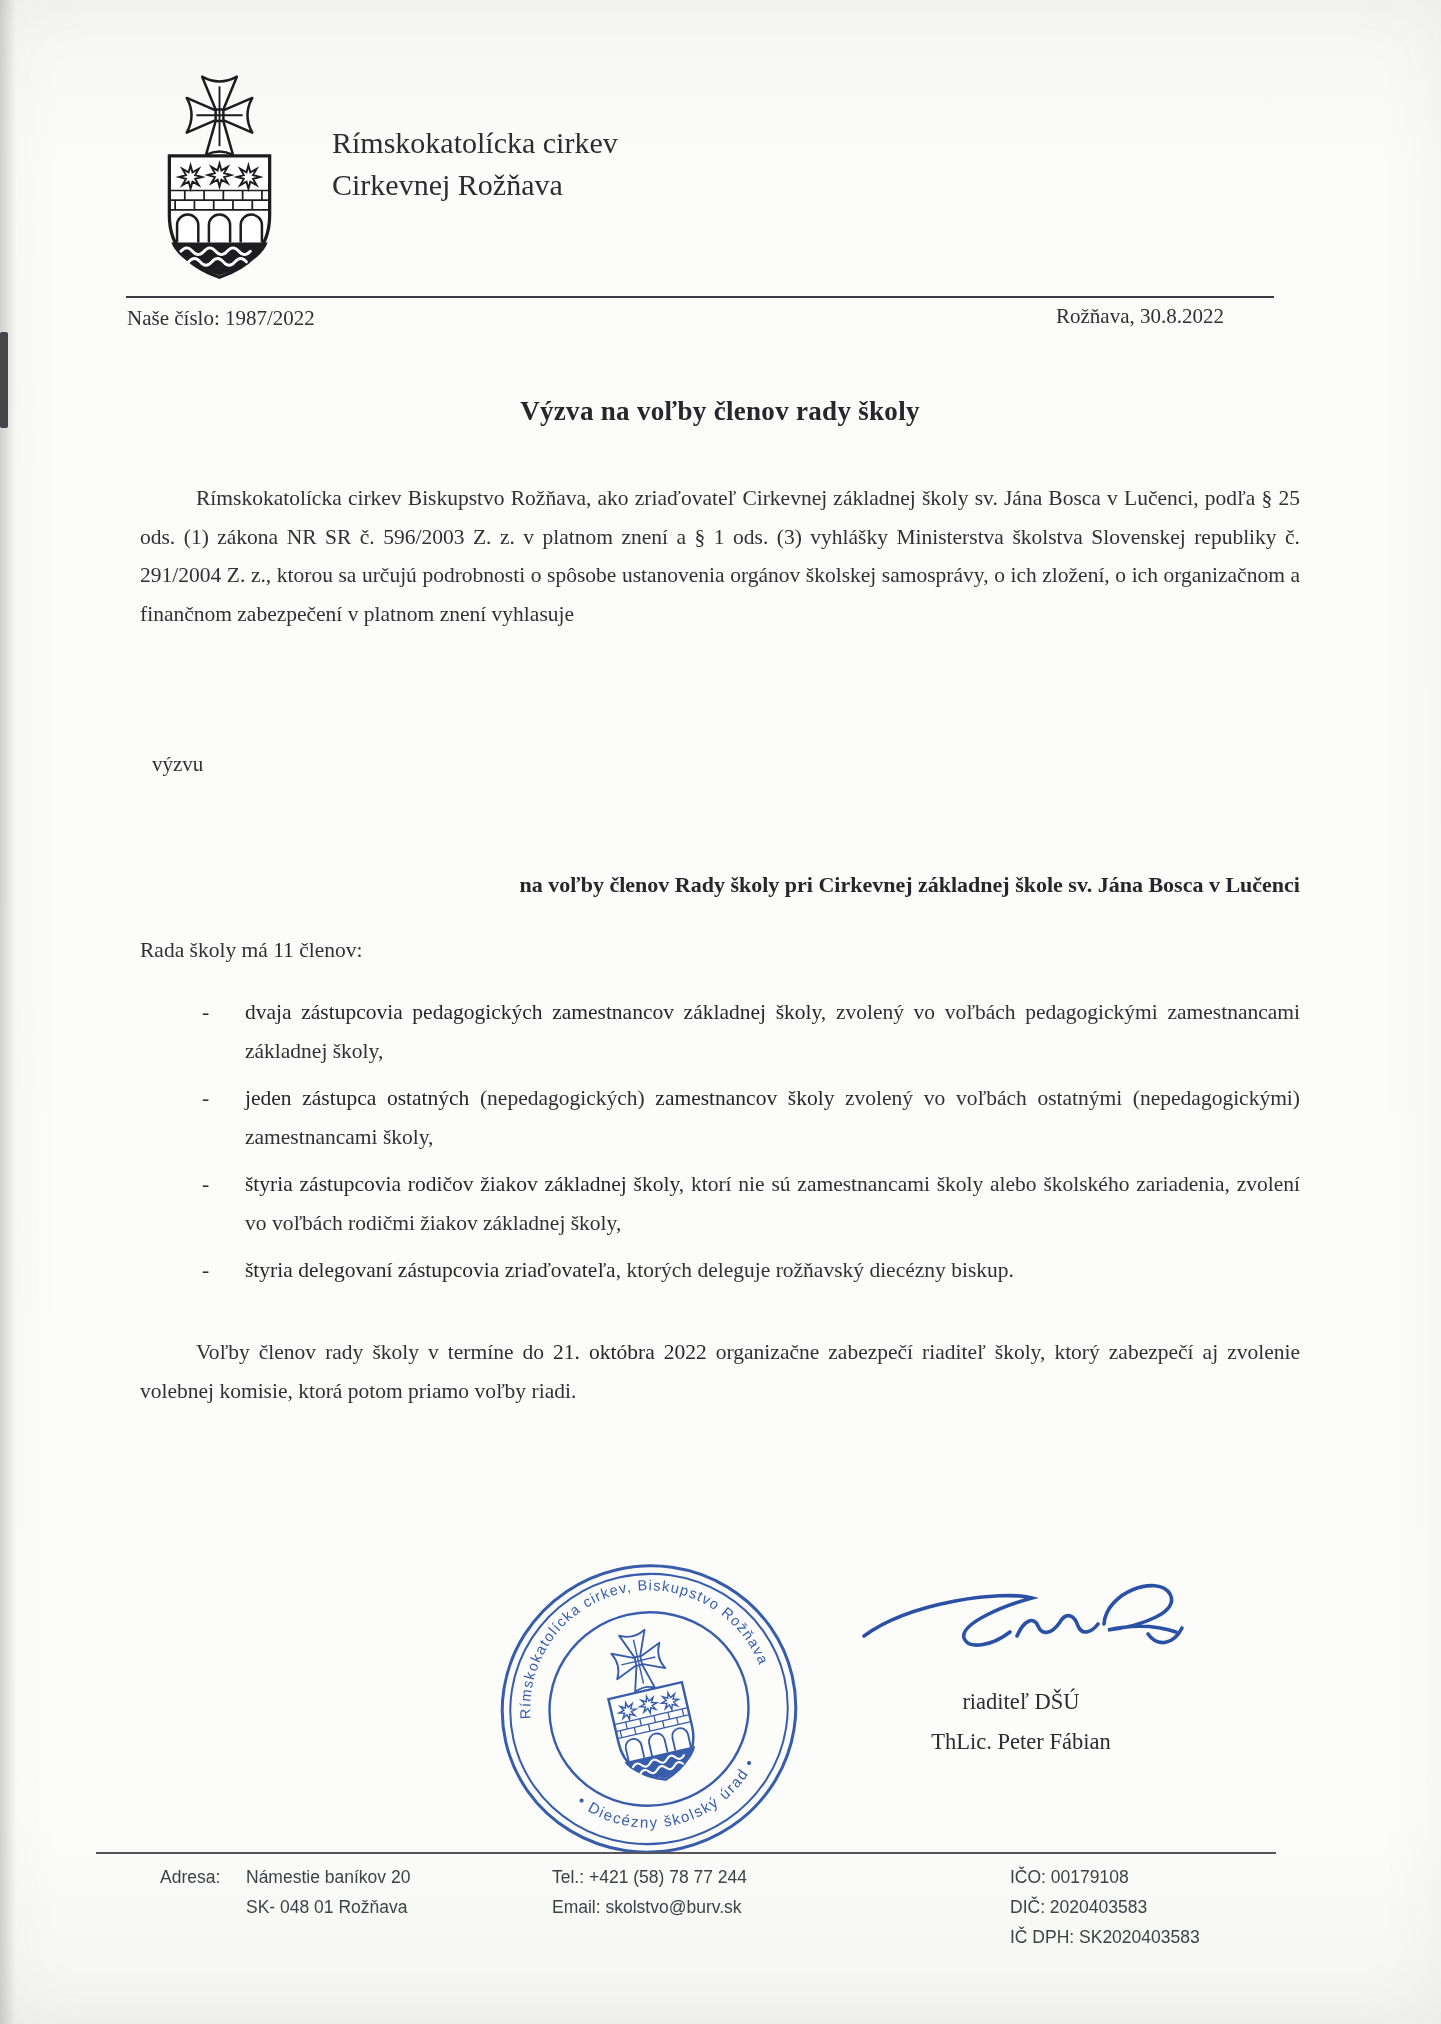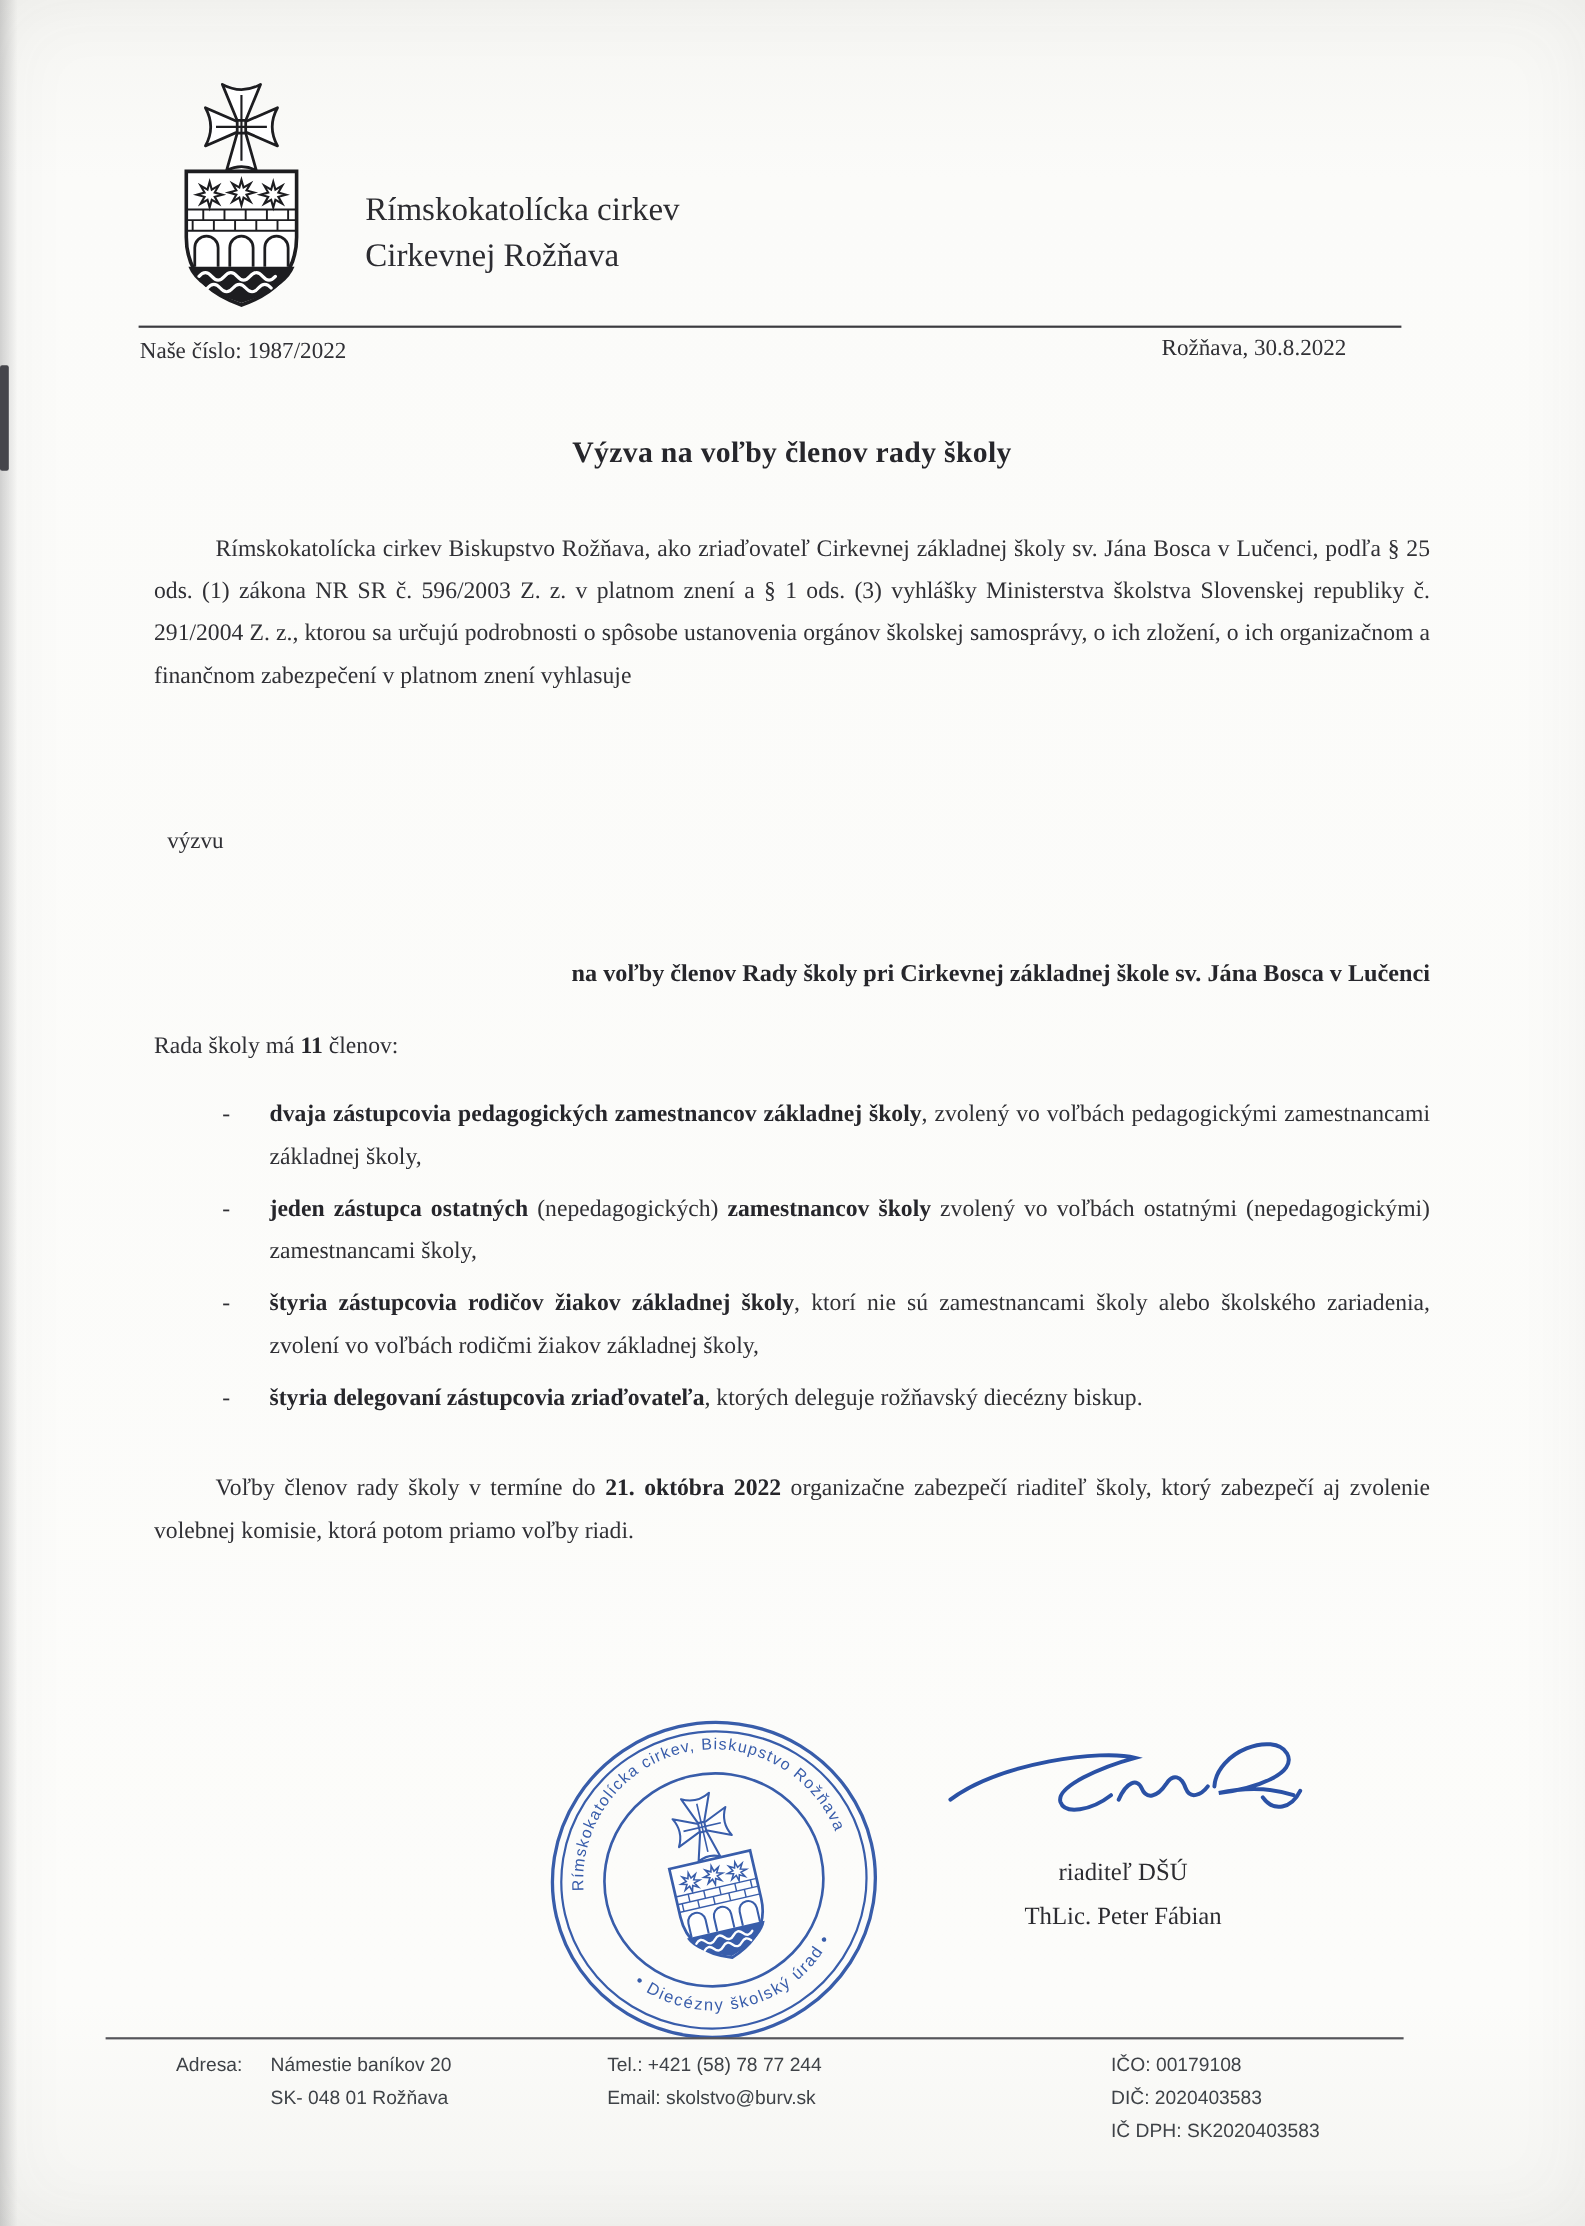--- a/index.html
+++ b/index.html
@@ -14,7 +14,7 @@
     background:linear-gradient(90deg,rgba(40,40,45,.18),rgba(40,40,45,0));}
   .scan-mark{position:absolute;left:0;top:332px;width:8px;height:96px;background:#45454b;border-radius:2px;}
   .logo{position:absolute;left:152px;top:70px;width:135px;height:214px;color:#1d1d20;}
-  .org-name{position:absolute;left:332px;top:122px;font-size:30px;line-height:42px;color:#2c2c31;margin-top:48px;}
+  .org-name{position:absolute;left:332px;top:122px;font-size:30px;line-height:42px;color:#2c2c31;}
   .rule-top{position:absolute;left:126px;top:296px;width:1148px;height:2px;background:#3b3b40;}
   .refrow-left{position:absolute;left:127px;top:306px;font-size:21px;}
   .refrow-right{position:absolute;left:1056px;top:304px;font-size:21px;}

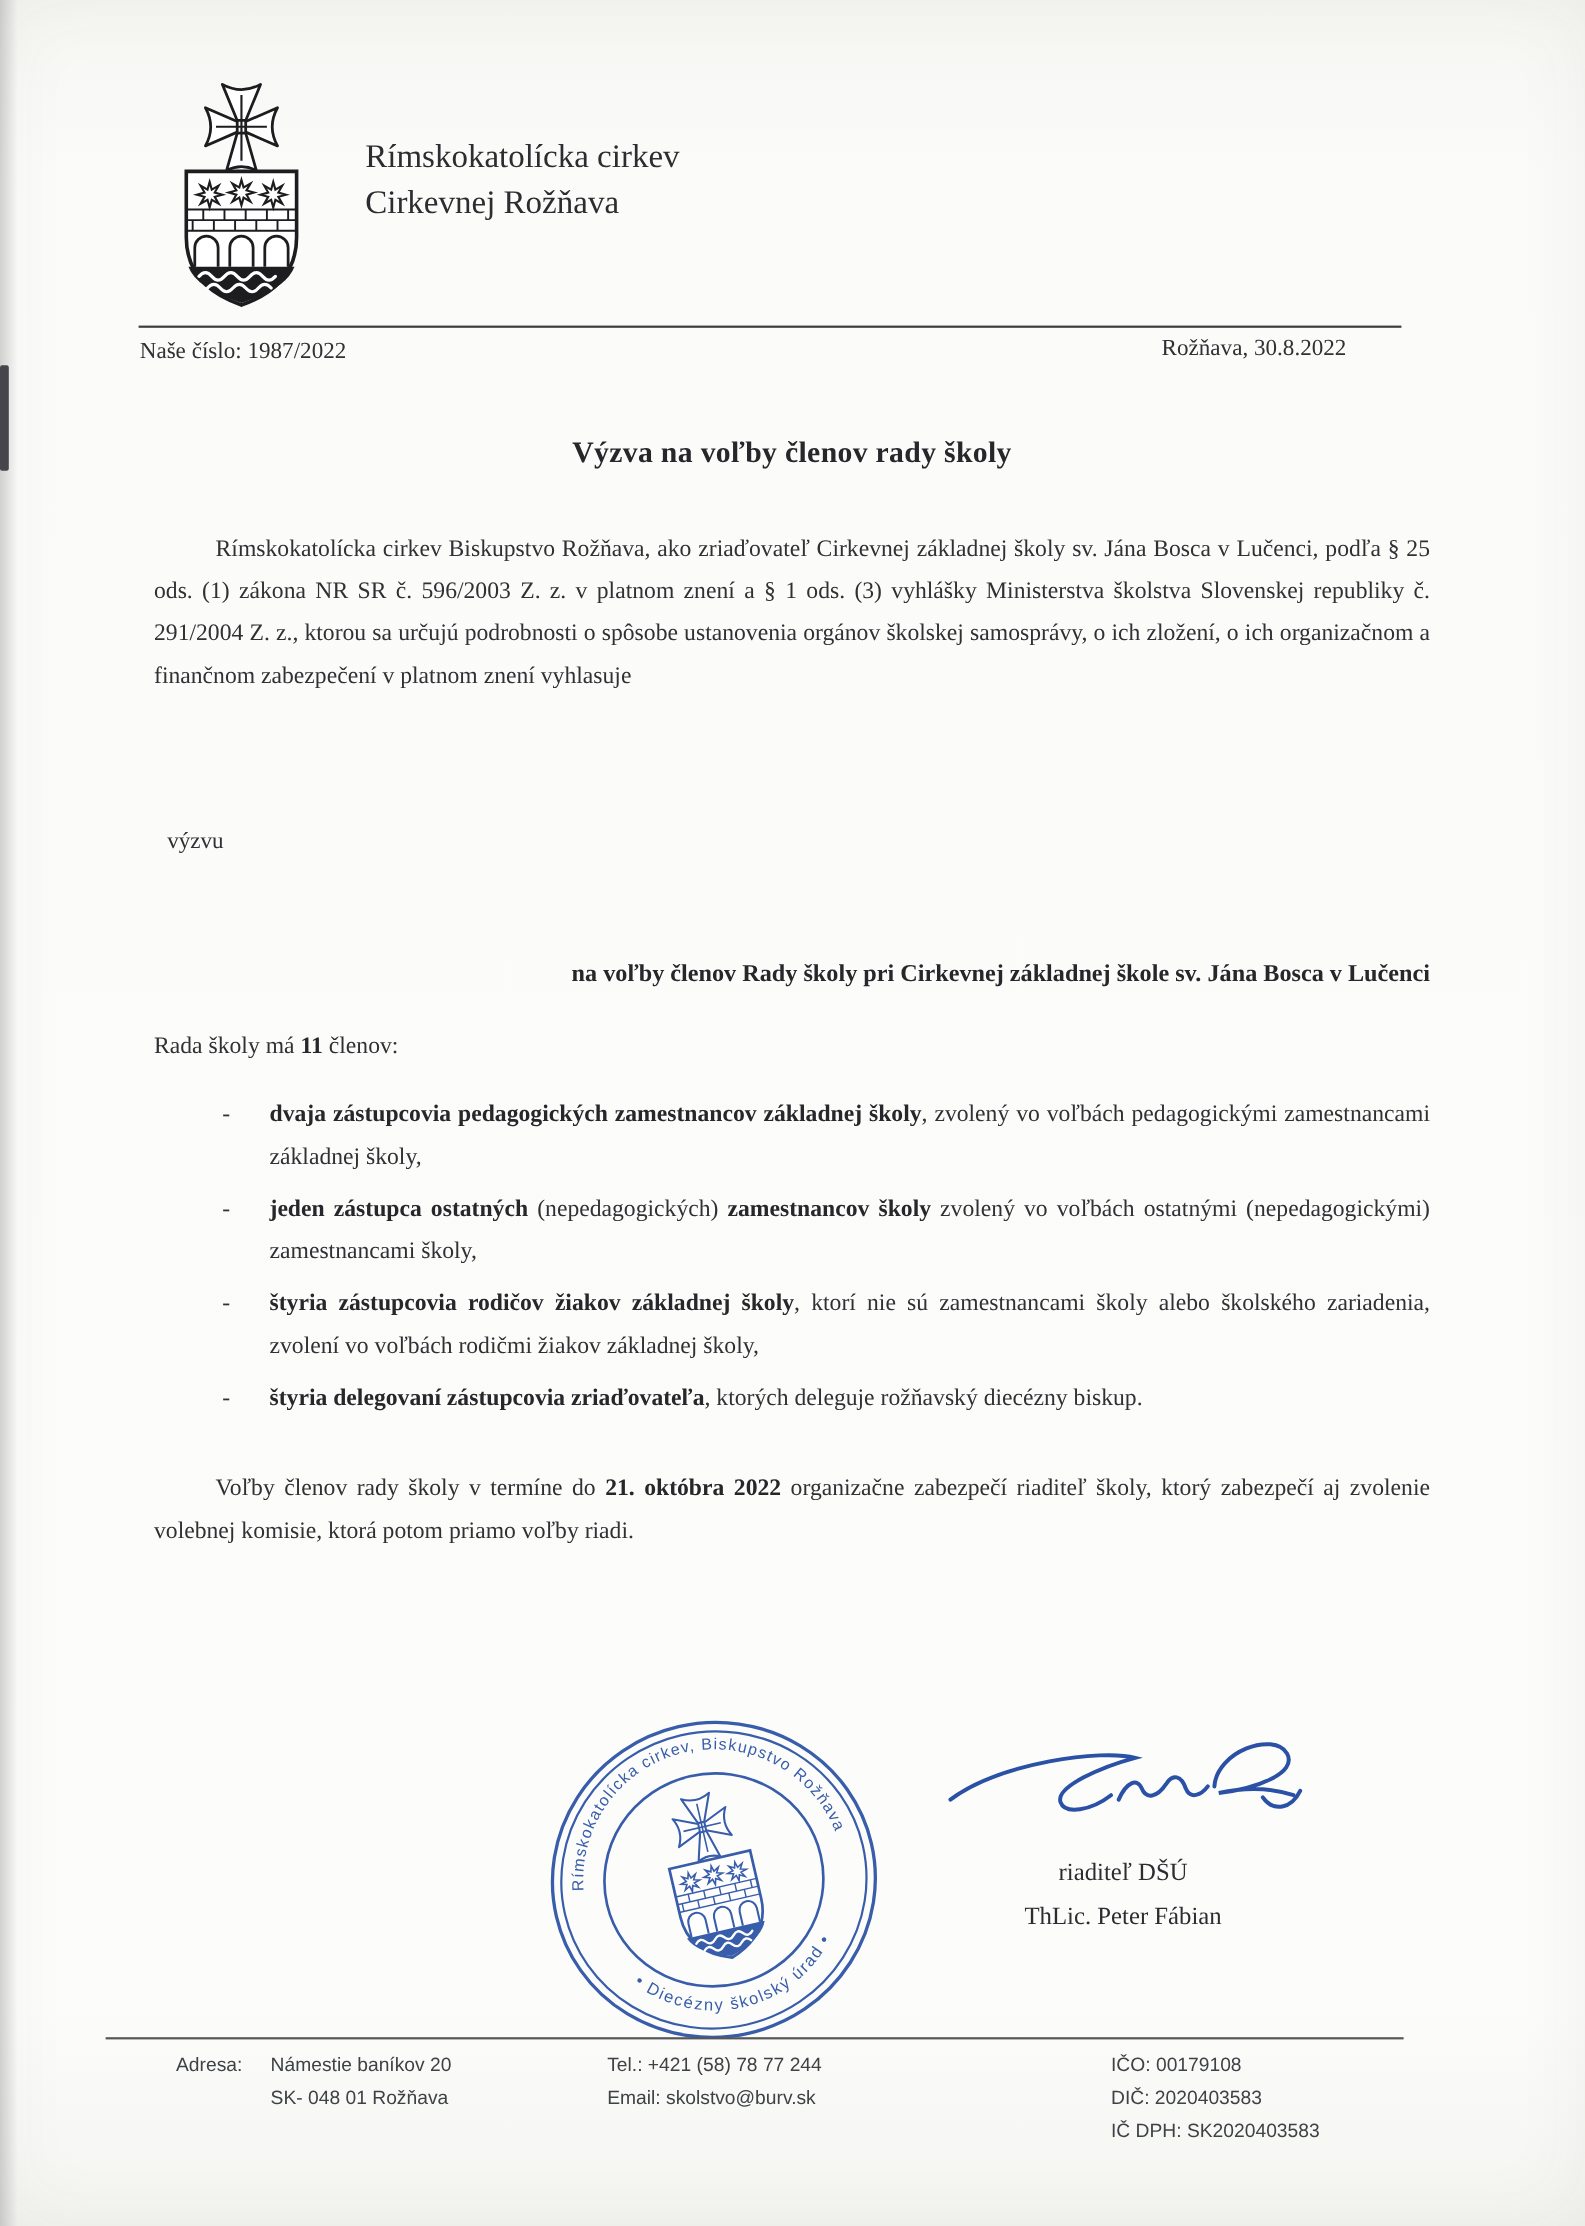--- a/index.html
+++ b/index.html
@@ -32,7 +32,7 @@
   .blist li{position:relative;padding-left:105px;text-align:justify;
     font-size:21.5px;line-height:38.5px;margin:0 0 9px 0;}
   .blist .dash{position:absolute;left:62px;top:0;}
-  b,.b{font-weight:bold;color:#26262b;}
+  b,.b{font-weight:normal;color:#26262b;}
   .p-close1{top:1333px;}
   .p-close2{top:1418px;}
   .stamp{position:absolute;left:498px;top:1558px;width:302px;height:302px;

